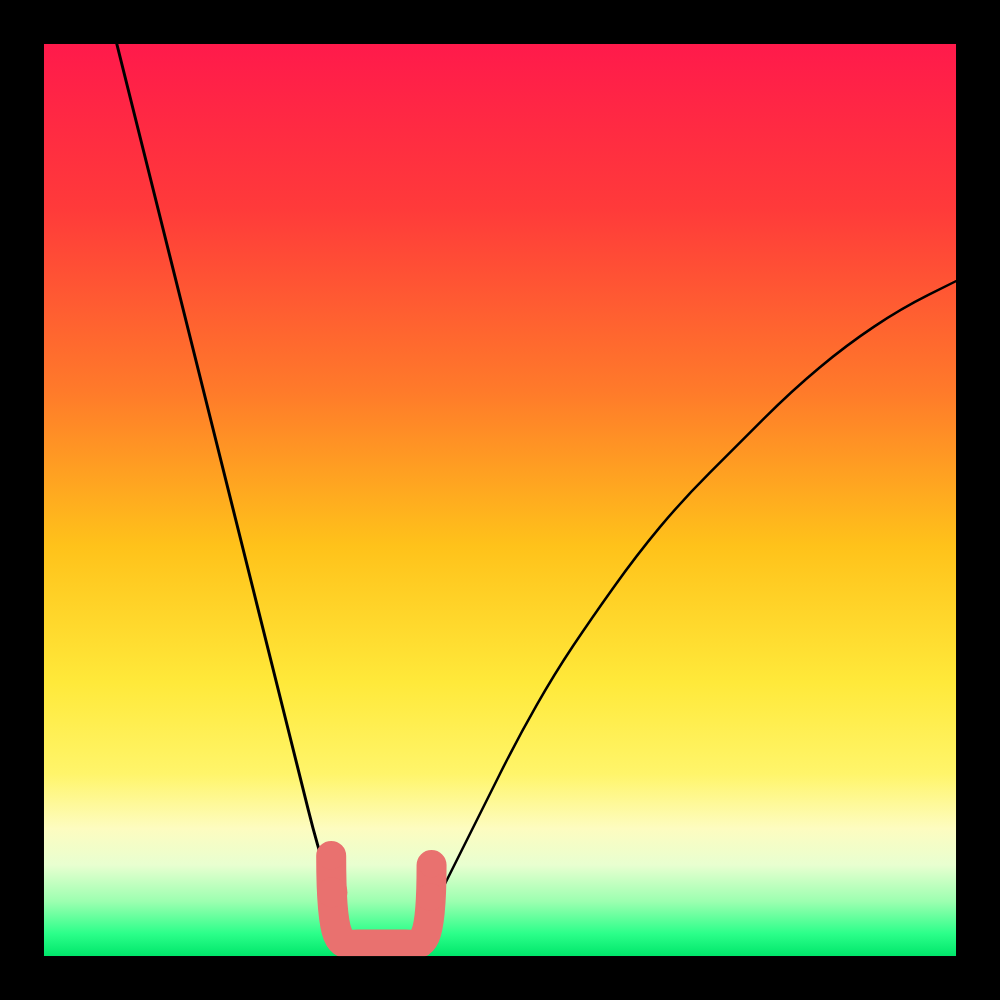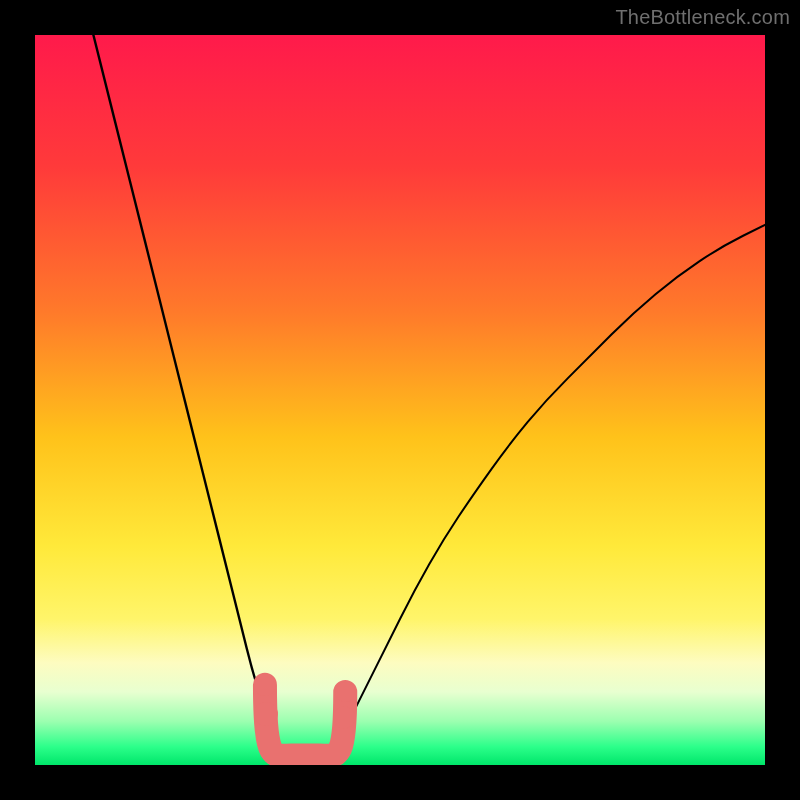--- a/index.html
+++ b/index.html
@@ -43,7 +43,6 @@
 <body>
 
 <div class="frame">
-  <div class="watermark">TheBottleneck.com</div>
 
   <div class="plot">
     <svg id="chart-svg" width="730" height="730" viewBox="0 0 730 730">

